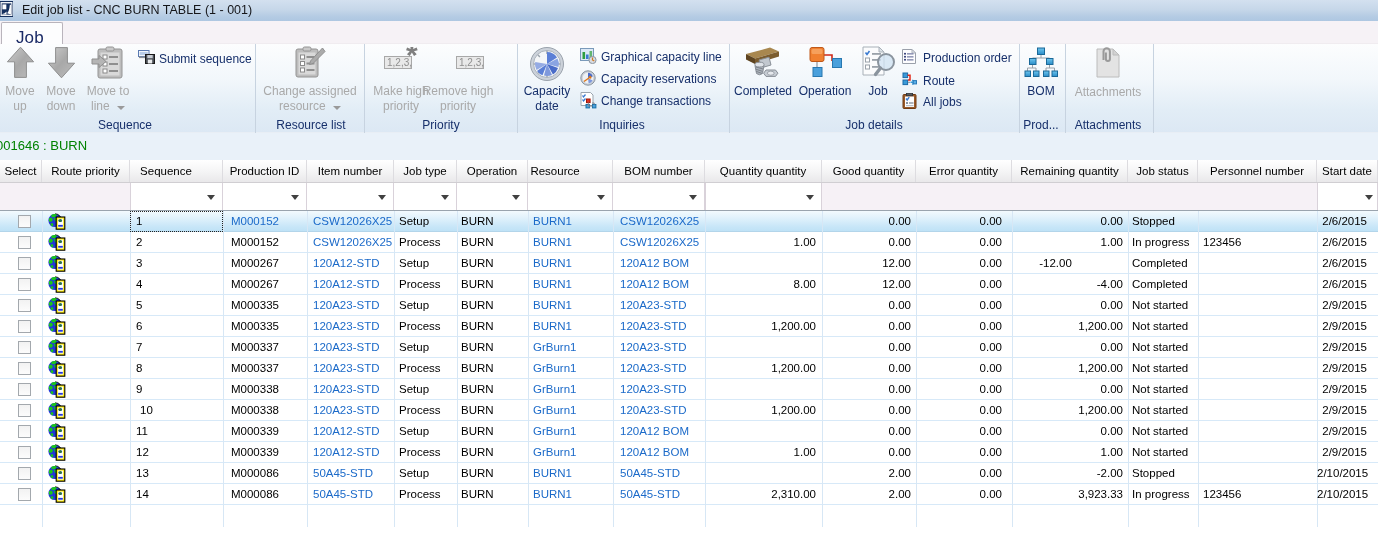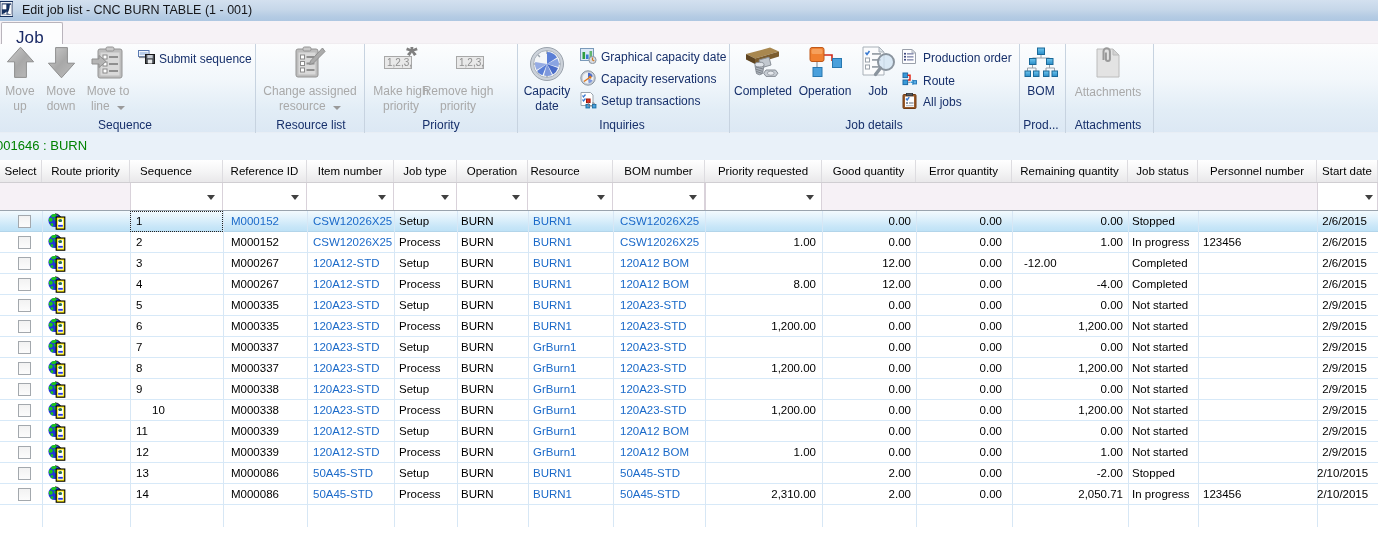--- a/index.html
+++ b/index.html
@@ -169,7 +169,7 @@
 <circle cx="12.5" cy="12" r="3.6" fill="#d8dce2" stroke="#8a94a0"></circle>
 <path d="M12.5 9.6 V12 L14.3 13" stroke="#d07820" stroke-width="1.2" fill="none"></path>
 </svg>
-      <span class="st">Graphical capacity date</span>
+      <span class="st">Graphical capacity line</span>
     </div>
     <div class="smallbtn" style="left:580px;top:26px">
       <svg width="17" height="16" viewBox="0 0 17 16">

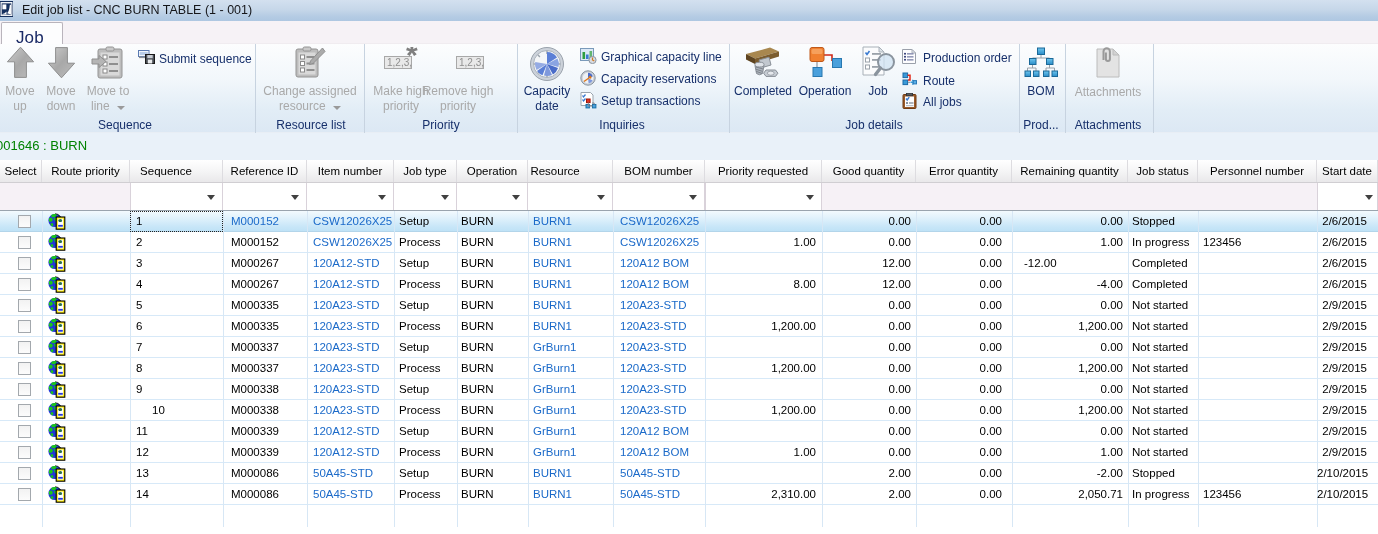--- a/index.html
+++ b/index.html
@@ -191,7 +191,7 @@
 <rect x="12.5" y="12.5" width="3.4" height="3.4" fill="#4aa0dc" stroke="#1a70a8"></rect>
 <path d="M8.3 10.6 V14 H12.5 M12 11 H14.2 V12.5" stroke="#808890" fill="none"></path>
 </svg>
-      <span class="st">Setup transactions</span>
+      <span class="st">Change transactions</span>
     </div>
     <div class="bigbtn" style="left:745px;width:36px"><svg width="36" height="34" viewBox="0 0 36 34">
 <path d="M1 8 L25 1.5 34 5.5 10 12.5 Z" fill="#a8874f"></path>

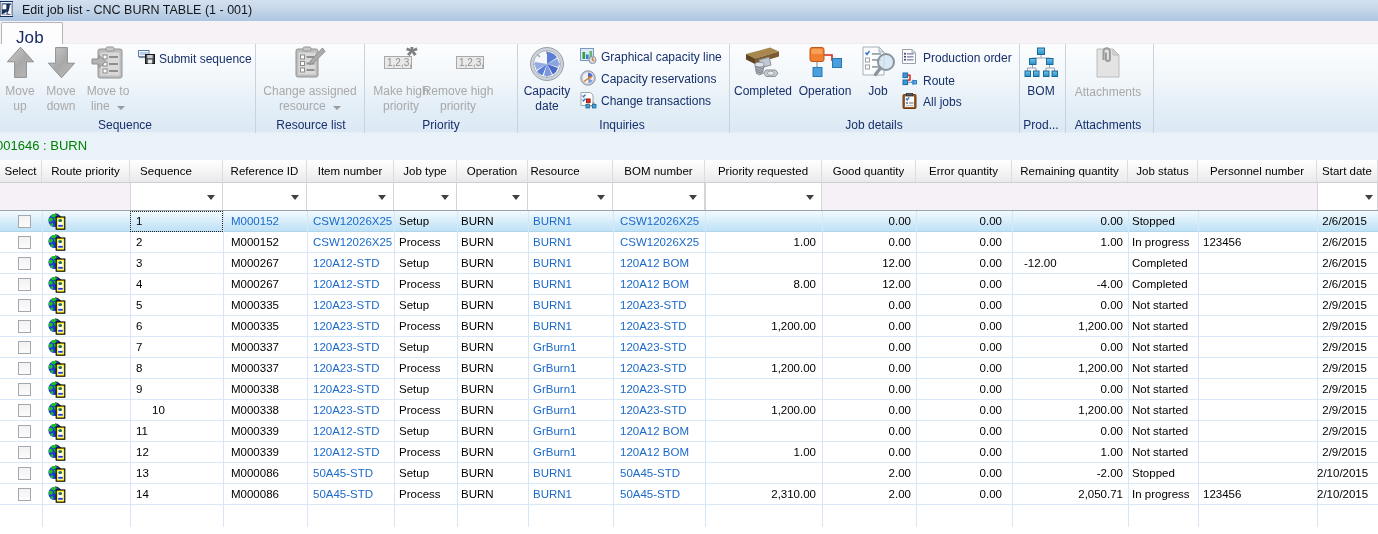--- a/index.html
+++ b/index.html
@@ -295,7 +295,7 @@
     <div class="hc" style="left:0px;width:42px;">Select</div>
     <div class="hc" style="left:42px;width:88px;">Route priority</div>
     <div class="hc" style="left:130px;width:93px;padding-right:20px;">Sequence</div>
-    <div class="hc" style="left:223px;width:84px;">Reference ID</div>
+    <div class="hc" style="left:223px;width:84px;">Production ID</div>
     <div class="hc" style="left:307px;width:87px;">Item number</div>
     <div class="hc" style="left:394px;width:63px;">Job type</div>
     <div class="hc" style="left:457px;width:71px;">Operation</div>

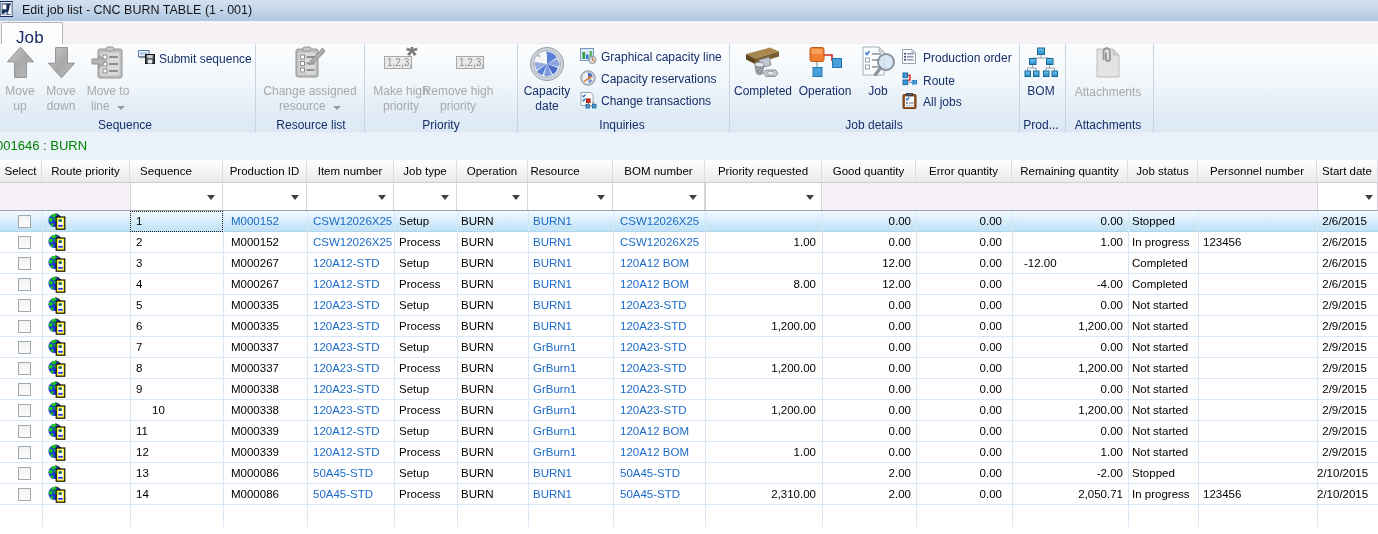--- a/index.html
+++ b/index.html
@@ -301,7 +301,7 @@
     <div class="hc" style="left:457px;width:71px;">Operation</div>
     <div class="hc" style="left:528px;width:85px;padding-right:30px;">Resource</div>
     <div class="hc" style="left:613px;width:92px;">BOM number</div>
-    <div class="hc" style="left:705px;width:117px;">Priority requested</div>
+    <div class="hc" style="left:705px;width:117px;">Quantity quantity</div>
     <div class="hc" style="left:822px;width:94px;">Good quantity</div>
     <div class="hc" style="left:916px;width:96px;">Error quantity</div>
     <div class="hc" style="left:1012px;width:116px;">Remaining quantity</div>

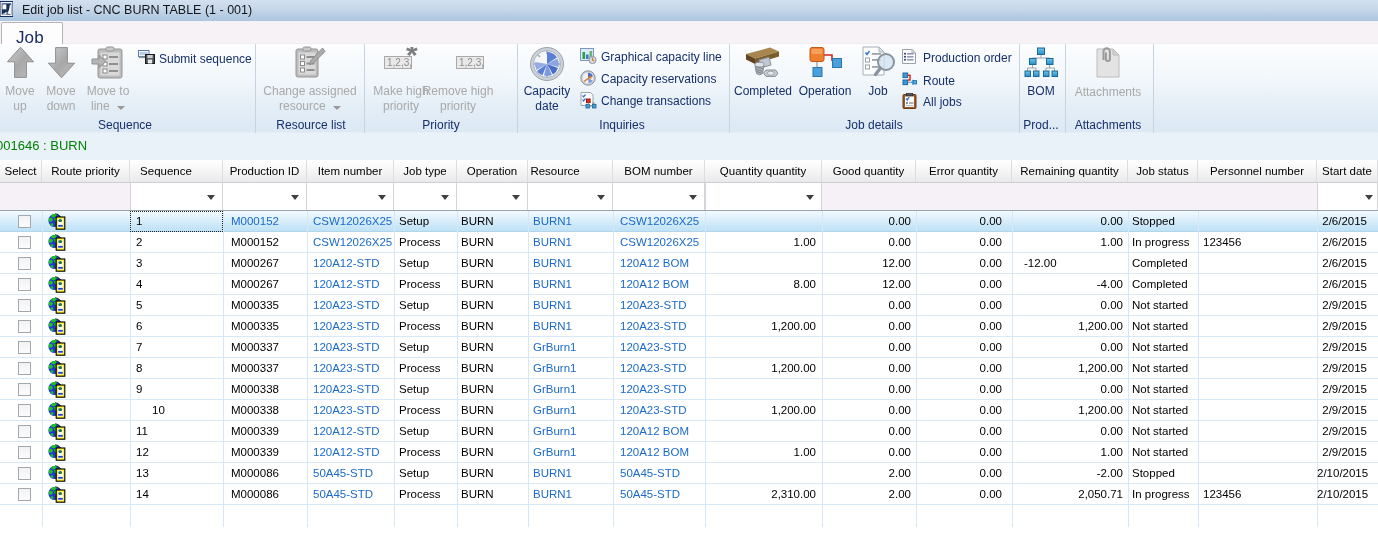--- a/index.html
+++ b/index.html
@@ -441,7 +441,7 @@
       <span class="cell lnk" style="left:613px;width:92px;padding-left:7px;">120A12 BOM</span>
       <span class="cell" style="left:822px;width:94px;padding-right:5px;text-align:right;">12.00</span>
       <span class="cell" style="left:916px;width:96px;padding-right:10px;text-align:right;">0.00</span>
-      <span class="cell" style="left:1024px;width:116px;padding-right:5px;text-align:left;">-12.00</span>
+      <span class="cell" style="left:1000px;width:116px;padding-right:5px;text-align:center;">-12.00</span>
       <span class="cell" style="left:1128px;width:70px;padding-left:4px;">Completed</span>
       <span class="cell" style="left:1317px;width:61px;padding-right:11px;text-align:right;">2/6/2015</span>
     </div>

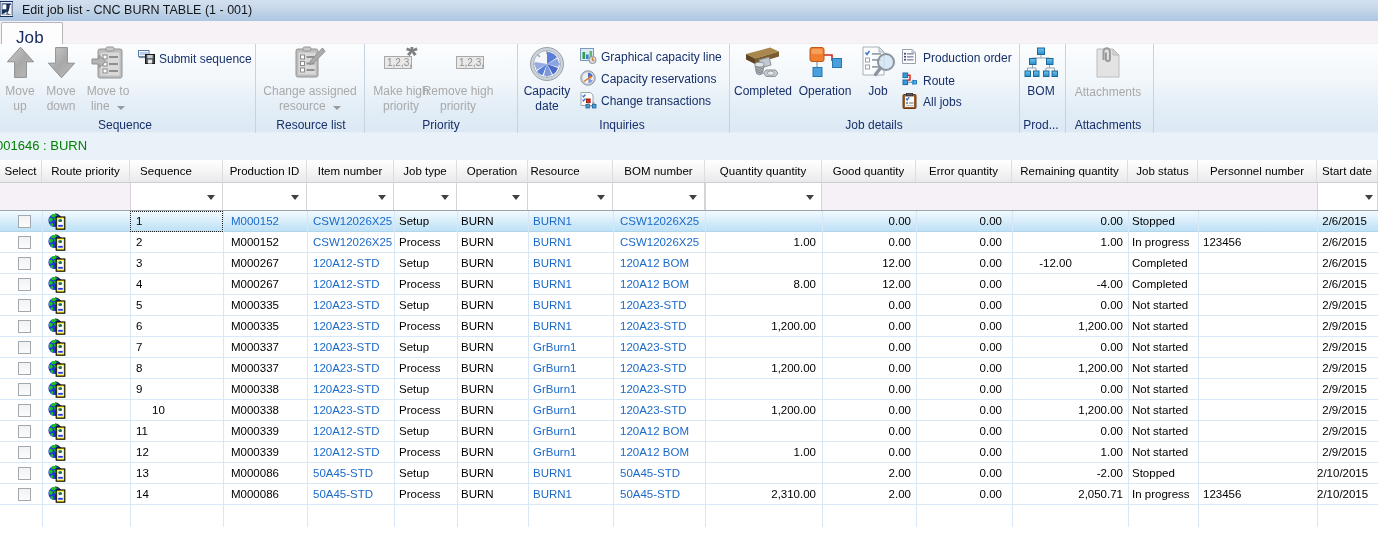--- a/index.html
+++ b/index.html
@@ -624,7 +624,7 @@
 <path d="M10.6 6.6 L12.8 5.9 14.2 7 13.6 8.9 11.2 9.1 10.2 7.8Z" fill="#2a6e4e"></path>
 <rect x="10.2" y="11.9" width="4.6" height="1.8" fill="#2236d8"></rect>
 </svg>
-      <span class="cell" style="left:130px;width:93px;padding-left:22px;">10</span>
+      <span class="cell" style="left:130px;width:93px;padding-left:10px;">10</span>
       <span class="cell" style="left:223px;width:84px;padding-left:8px;">M000338</span>
       <span class="cell lnk" style="left:307px;width:87px;padding-left:6px;">120A23-STD</span>
       <span class="cell" style="left:394px;width:63px;padding-left:5px;">Process</span>

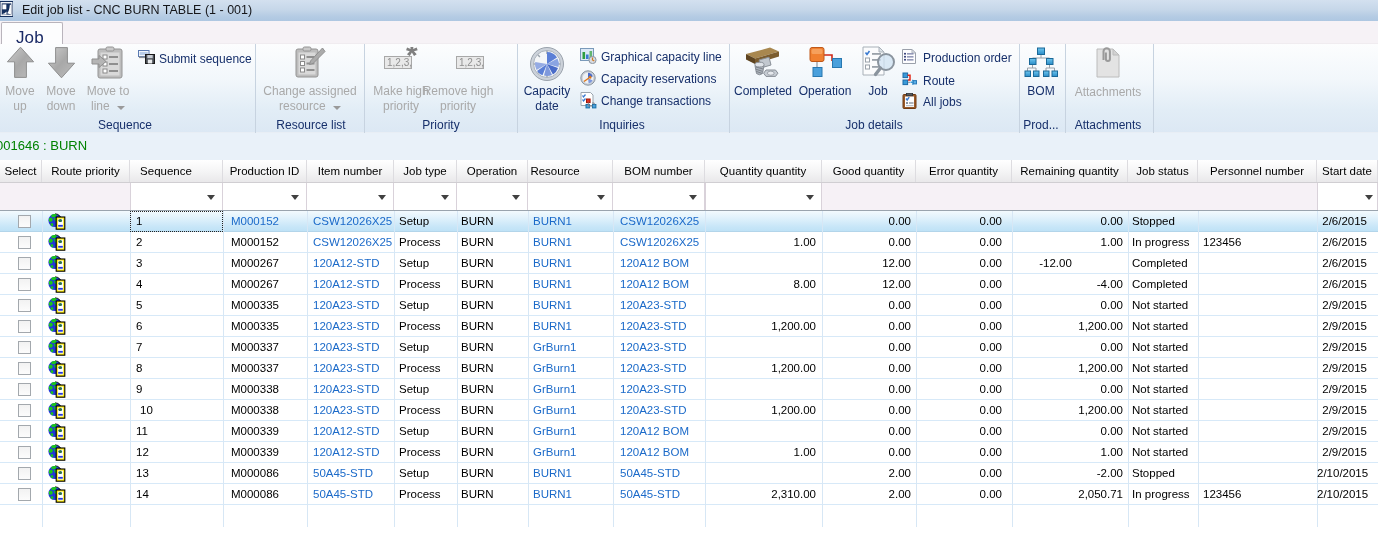--- a/index.html
+++ b/index.html
@@ -744,7 +744,7 @@
       <span class="cell" style="left:705px;width:117px;padding-right:6px;text-align:right;">2,310.00</span>
       <span class="cell" style="left:822px;width:94px;padding-right:5px;text-align:right;">2.00</span>
       <span class="cell" style="left:916px;width:96px;padding-right:10px;text-align:right;">0.00</span>
-      <span class="cell" style="left:1012px;width:116px;padding-right:5px;text-align:right;">2,050.71</span>
+      <span class="cell" style="left:1012px;width:116px;padding-right:5px;text-align:right;">3,923.33</span>
       <span class="cell" style="left:1128px;width:70px;padding-left:4px;">In progress</span>
       <span class="cell" style="left:1198px;width:119px;padding-left:5px;">123456</span>
       <span class="cell" style="left:1317px;width:61px;padding-right:11px;text-align:right;">2/10/2015</span>

